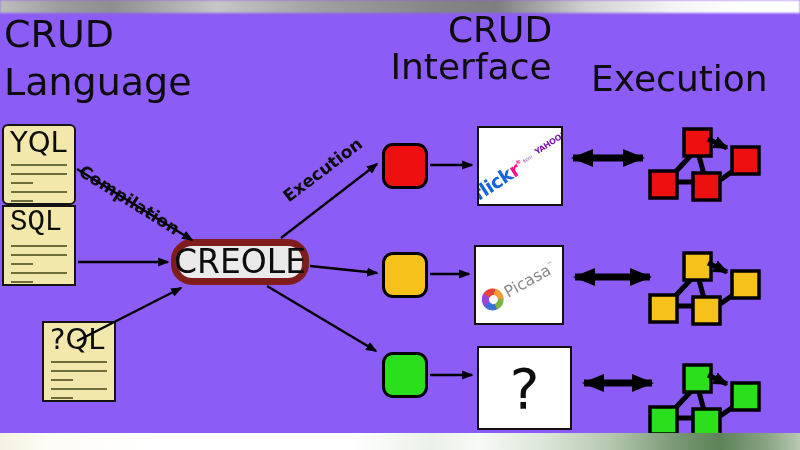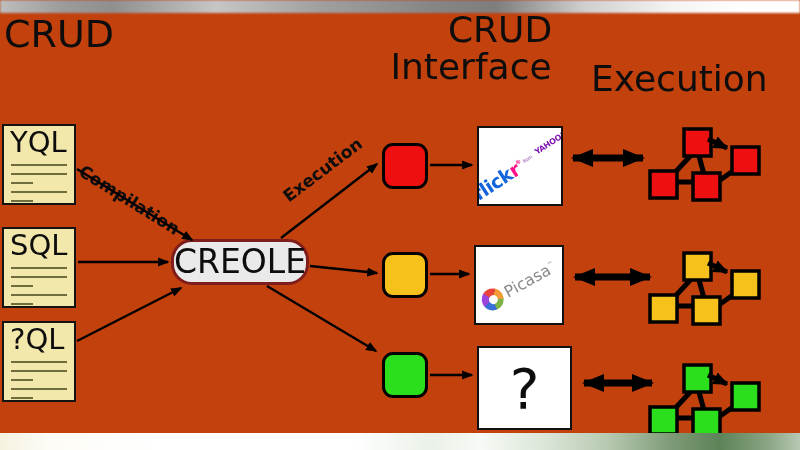--- a/index.html
+++ b/index.html
@@ -3,7 +3,7 @@
 <meta charset="utf-8">
 <style>
   html,body{margin:0;padding:0;background:#fff;}
-  #stage{position:relative;width:800px;height:450px;background:#c2410c;overflow:hidden;
+  #stage{position:relative;width:800px;height:450px;background:#8b5cf6;overflow:hidden;
          font-family:"DejaVu Sans",sans-serif;color:#0d0d0d;}
 
   

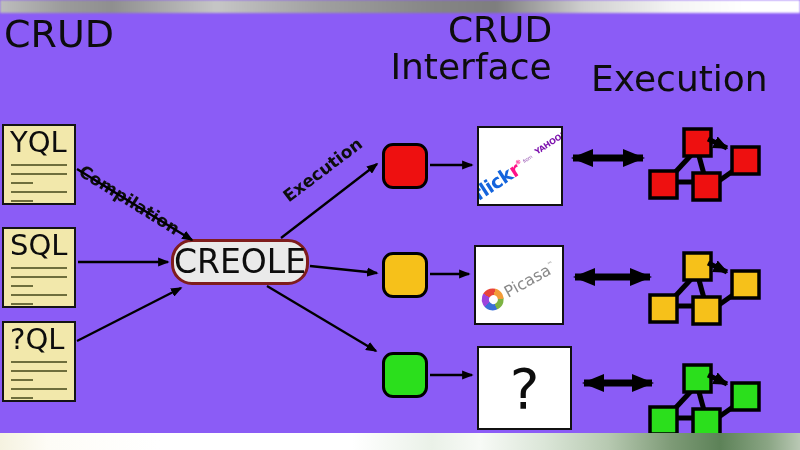--- a/index.html
+++ b/index.html
@@ -89,6 +89,7 @@
 
   <div id="hdr-left" class="hdr">
     <div>CRUD</div>
+    <div>Language</div>
   </div>
   <div id="hdr-crud2" class="hdr">CRUD</div>
   <div id="hdr-interface" class="hdr">Interface</div>

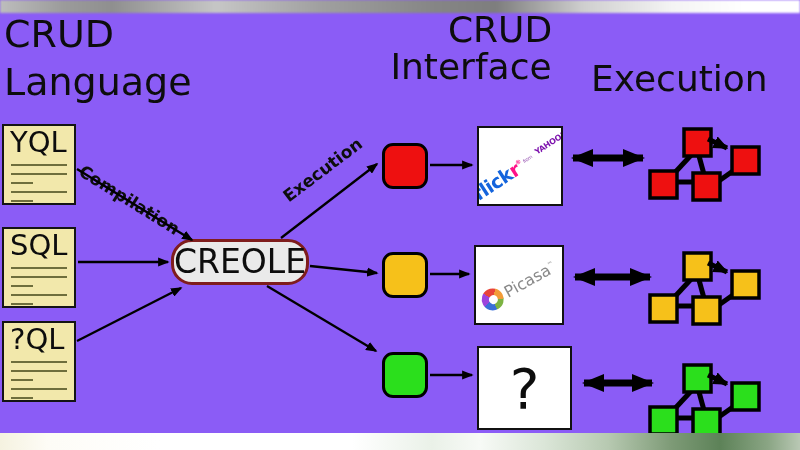--- a/index.html
+++ b/index.html
@@ -29,7 +29,7 @@
   .doc .ttl{font-size:29px;line-height:30px;margin:1px 0 0 6px;}
   .doc .ln{height:2px;background:#6e6e3c;margin:7px 7px 0 7px;}
   .doc .ln.short{width:22px;margin-right:auto;}
-  #doc-yql{top:124px;} #doc-sql{top:227px;} #doc-qql{top:321px;}
+  #doc-yql{top:124px;border-radius:6px;} #doc-sql{top:227px;} #doc-qql{top:321px;}
 
   
   #creole{position:absolute;left:171px;top:239px;width:138px;height:46px;

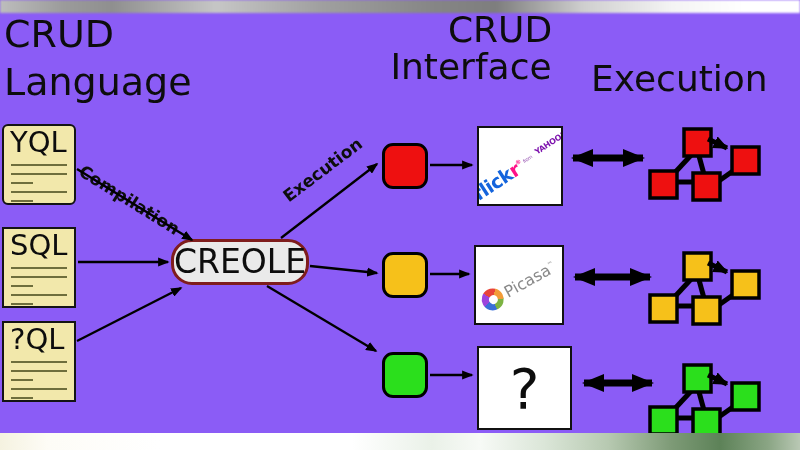--- a/index.html
+++ b/index.html
@@ -29,7 +29,7 @@
   .doc .ttl{font-size:29px;line-height:30px;margin:1px 0 0 6px;}
   .doc .ln{height:2px;background:#6e6e3c;margin:7px 7px 0 7px;}
   .doc .ln.short{width:22px;margin-right:auto;}
-  #doc-yql{top:124px;border-radius:6px;} #doc-sql{top:227px;} #doc-qql{top:321px;}
+  #doc-yql{top:124px;border-radius:6px;} #doc-sql{top:205px;font-family:Liberation Mono, monospace;} #doc-qql{top:321px;}
 
   
   #creole{position:absolute;left:171px;top:239px;width:138px;height:46px;

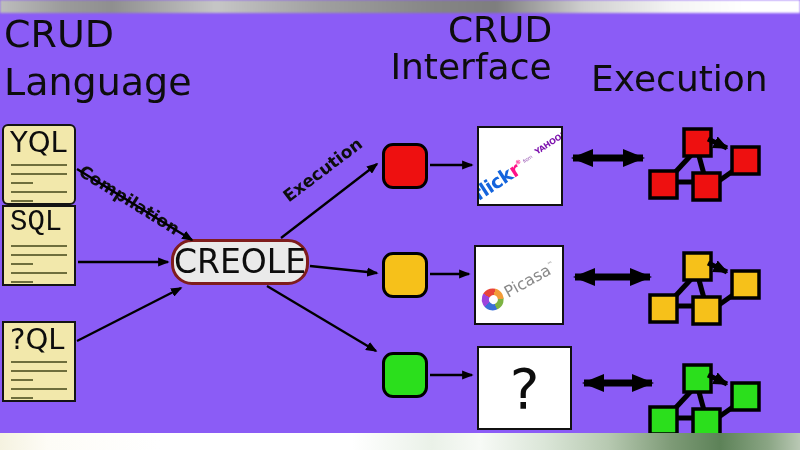--- a/index.html
+++ b/index.html
@@ -33,7 +33,7 @@
 
   
   #creole{position:absolute;left:171px;top:239px;width:138px;height:46px;
-    background:#eaeaea;border:3px solid #7f1d1d;border-radius:21px;box-sizing:border-box;
+    background:#eaeaea;border:7px solid #7f1d1d;border-radius:21px;box-sizing:border-box;
     display:flex;align-items:center;justify-content:center;font-size:33px;padding-bottom:2px;}
 
   

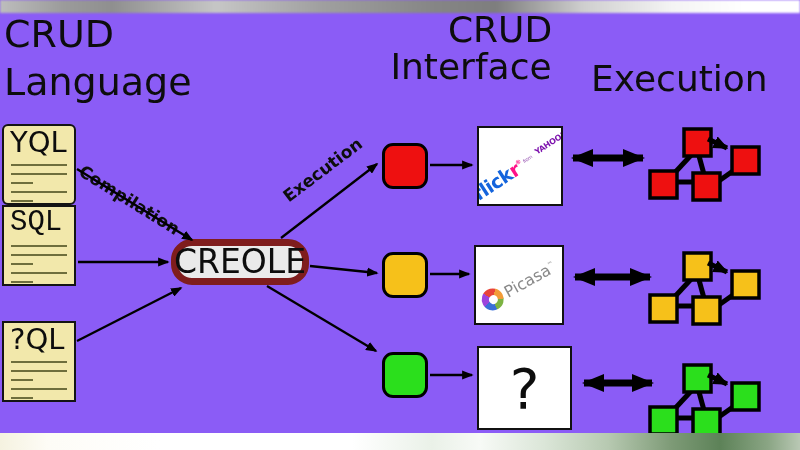--- a/index.html
+++ b/index.html
@@ -29,7 +29,7 @@
   .doc .ttl{font-size:29px;line-height:30px;margin:1px 0 0 6px;}
   .doc .ln{height:2px;background:#6e6e3c;margin:7px 7px 0 7px;}
   .doc .ln.short{width:22px;margin-right:auto;}
-  #doc-yql{top:124px;border-radius:6px;} #doc-sql{top:205px;font-family:Liberation Mono, monospace;} #doc-qql{top:321px;}
+  #doc-yql{top:124px;border-radius:6px;} #doc-sql{top:205px;font-family:Liberation Mono, monospace;} #doc-qql{top:321px;margin-left:40px;}
 
   
   #creole{position:absolute;left:171px;top:239px;width:138px;height:46px;

